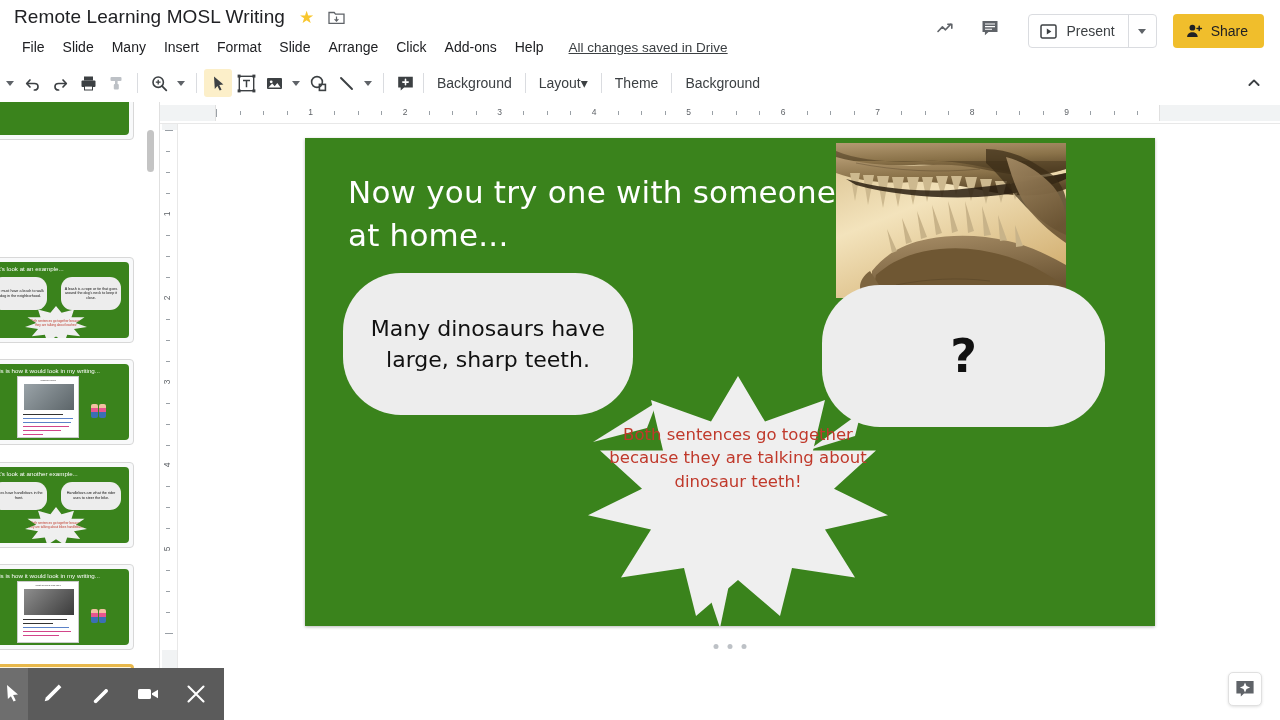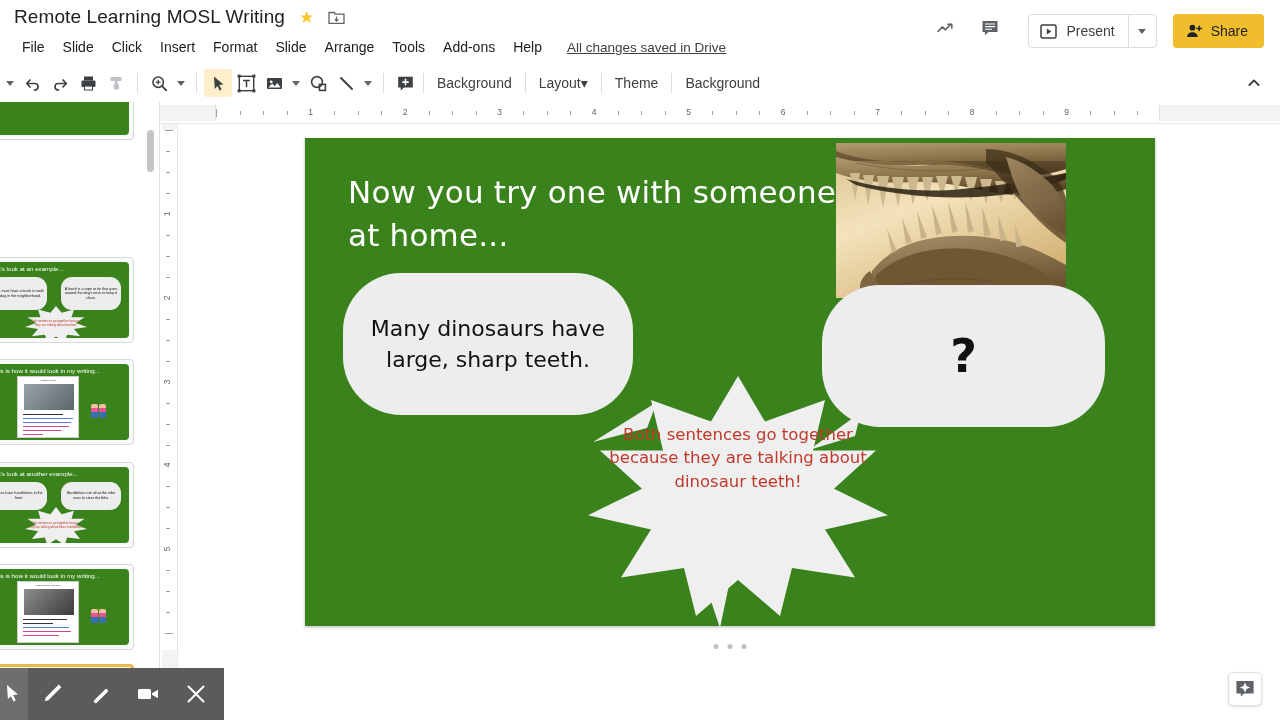--- a/index.html
+++ b/index.html
@@ -137,7 +137,7 @@
     <div class="menubar">
       <div class="menu-item">File</div>
       <div class="menu-item">Slide</div>
-      <div class="menu-item">Click</div>
+      <div class="menu-item">Many</div>
       <div class="menu-item">Insert</div>
       <div class="menu-item">Format</div>
       <div class="menu-item">Slide</div>

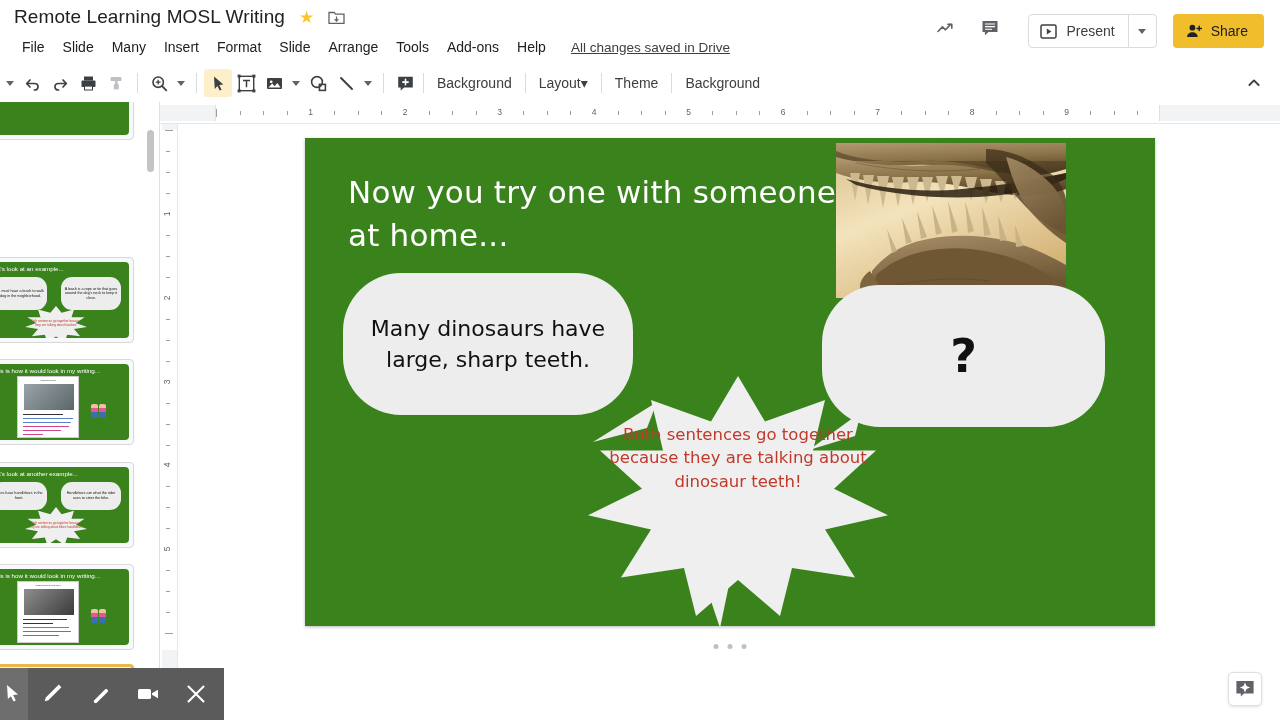--- a/index.html
+++ b/index.html
@@ -142,7 +142,7 @@
       <div class="menu-item">Format</div>
       <div class="menu-item">Slide</div>
       <div class="menu-item">Arrange</div>
-      <div class="menu-item">Tools</div>
+      <div class="menu-item">Click</div>
       <div class="menu-item">Add-ons</div>
       <div class="menu-item">Help</div>
       <div class="save-status">All changes saved in Drive</div>

